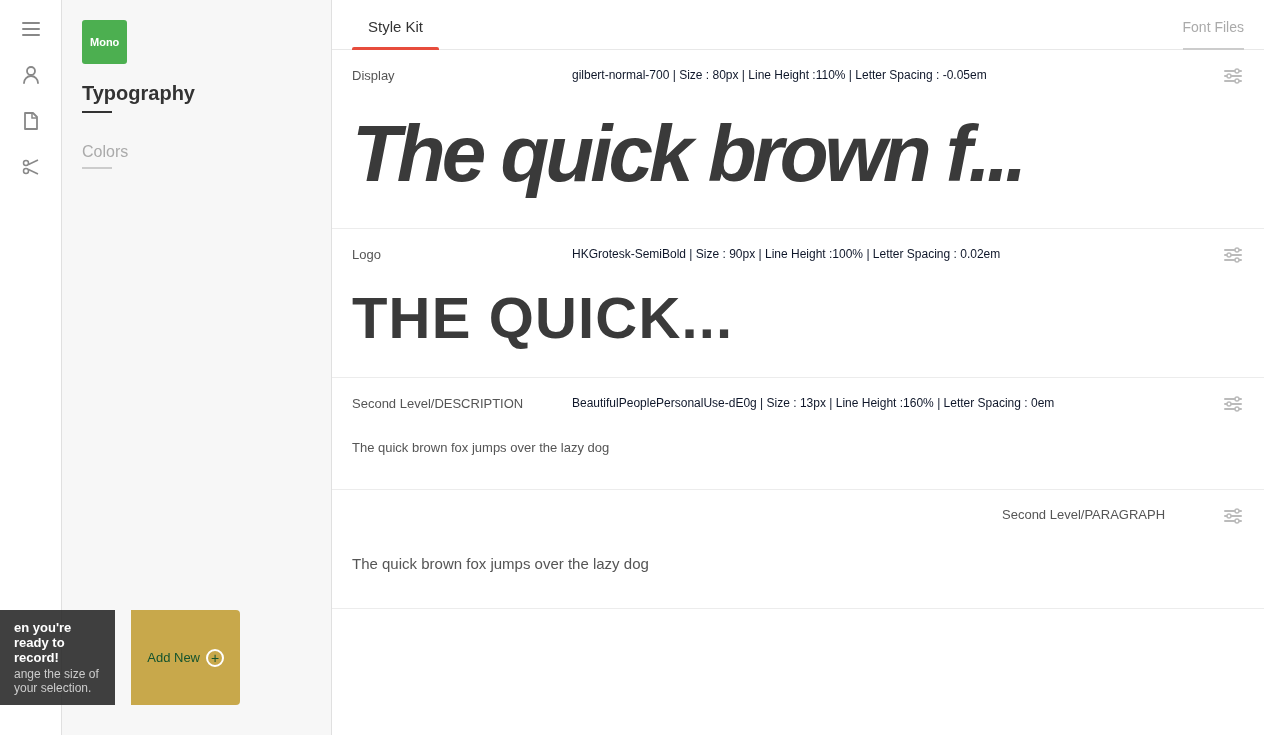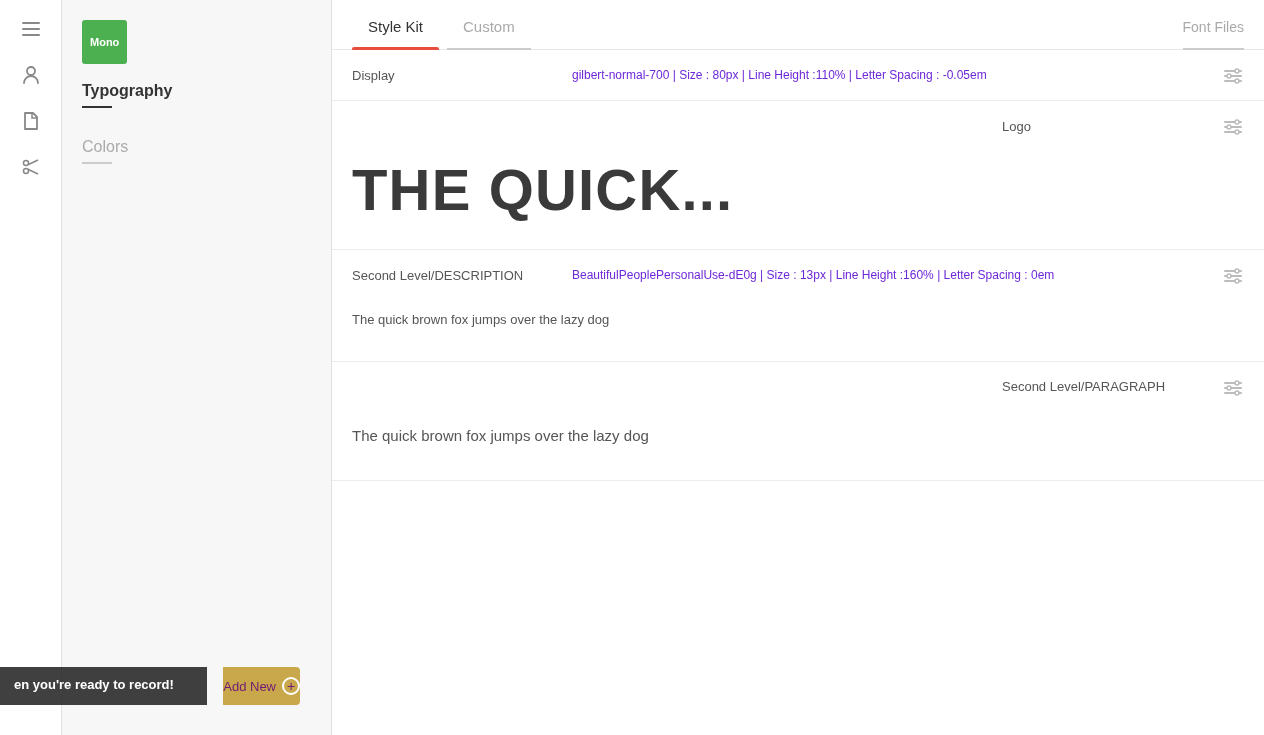--- a/index.html
+++ b/index.html
@@ -314,7 +314,6 @@
 
   <div class="tabs-bar">
     <div class="tab-item active">Style Kit</div>
-    <div class="tab-item custom">Custom</div>
     <div class="font-files-tab">Font Files</div>
   </div>
 

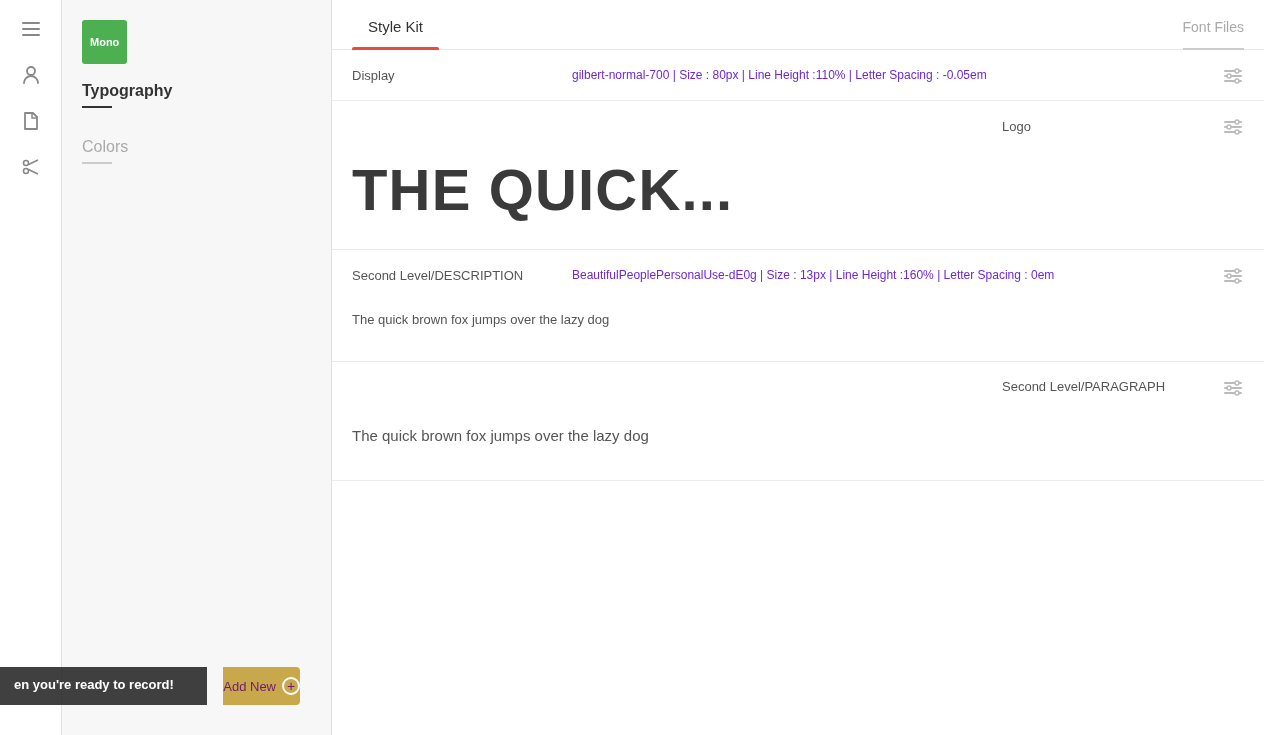--- a/index.html
+++ b/index.html
@@ -171,7 +171,7 @@
     }
     .typo-meta {
       font-size: 12px;
-      color: #6d28d9;
+      color: #0f172a;
       flex: 1;
     }
     .typo-settings-icon {

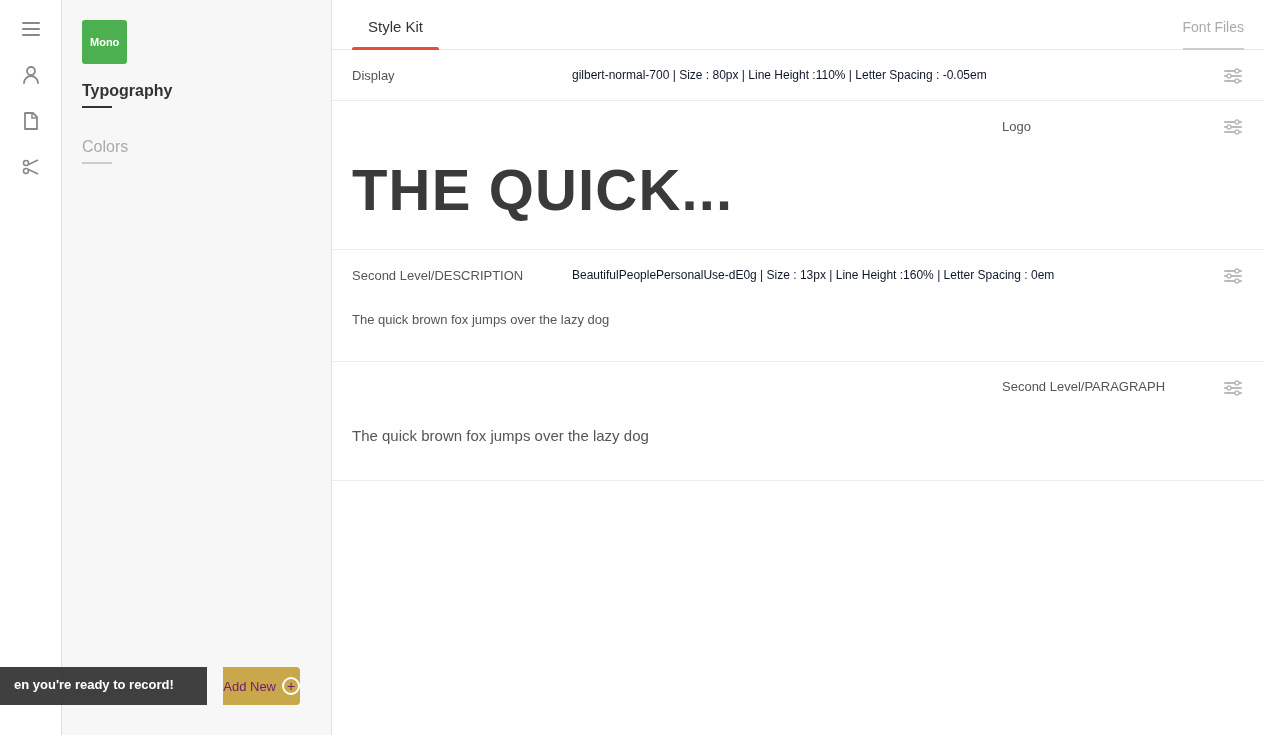--- a/index.html
+++ b/index.html
@@ -55,7 +55,7 @@
       margin-bottom: 18px;
     }
     .left-panel .section-title {
-      font-size: 16px;
+      font-size: 20px;
       font-weight: 600;
       color: #333;
       margin-bottom: 6px;

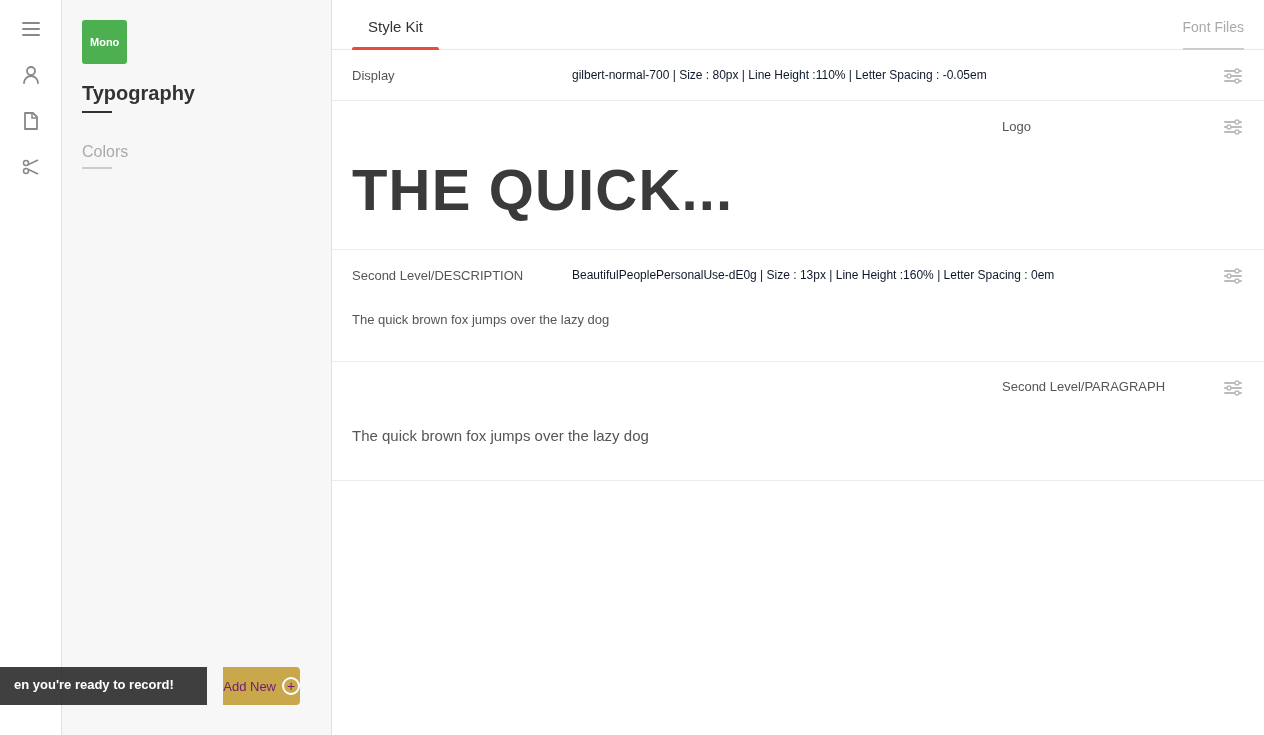--- a/index.html
+++ b/index.html
@@ -334,6 +334,9 @@
           </svg>
         </div>
       </div>
+      <div class="typo-preview">
+        <div class="typo-preview-display">The quick brown f...</div>
+      </div>
     </div>
 
     <div class="typo-item">

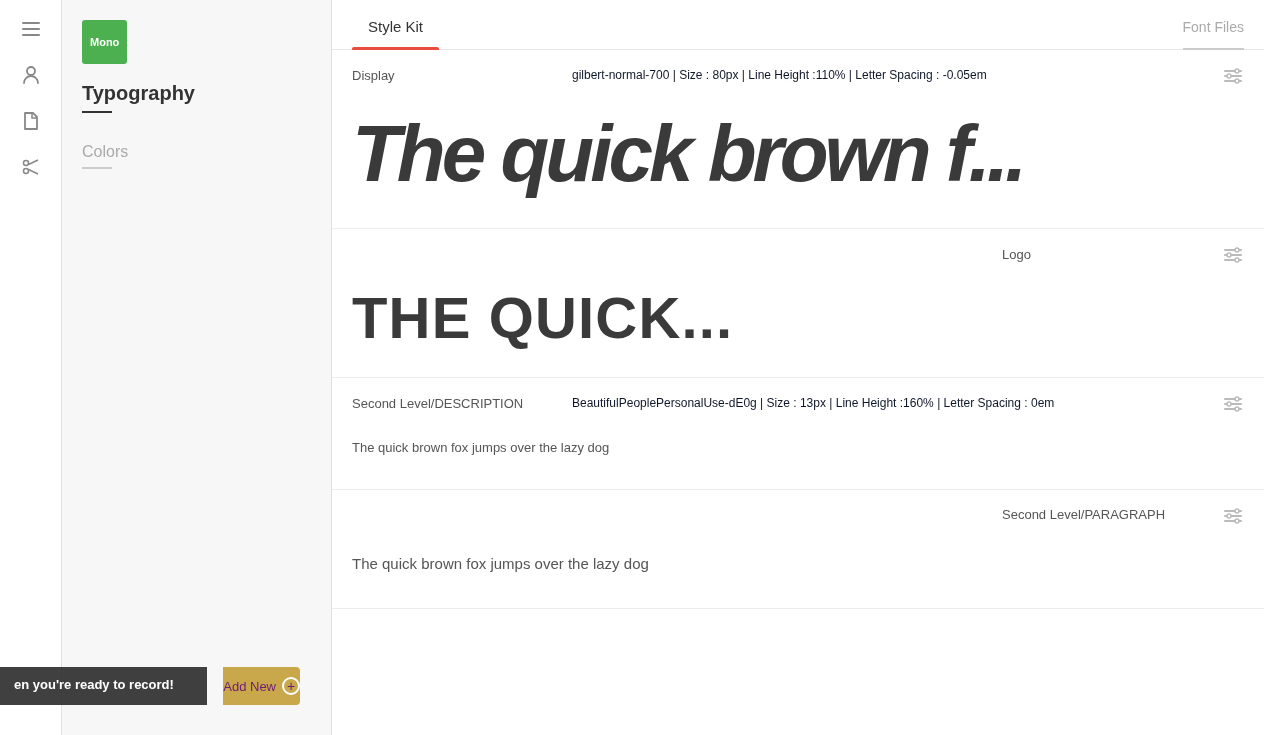--- a/index.html
+++ b/index.html
@@ -342,6 +342,7 @@
     <div class="typo-item">
       <div class="typo-header">
         <div class="typo-label">Logo</div>
+        <div class="typo-meta">HKGrotesk-SemiBold | Size : 90px | Line Height :100% | Letter Spacing : 0.02em</div>
         <div class="typo-settings-icon">
           <svg width="18" height="18" viewBox="0 0 18 18" fill="none">
             <rect x="0" y="4" width="18" height="2" rx="1" fill="#bbb"></rect>

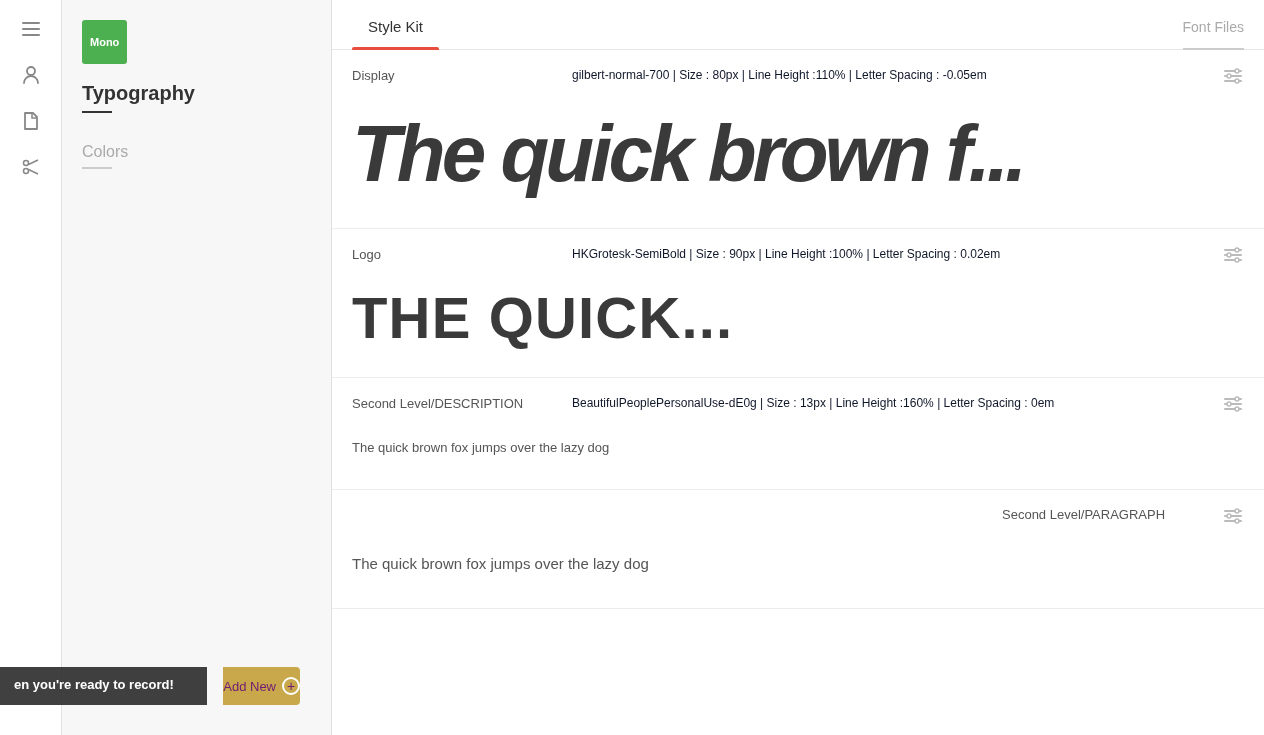--- a/index.html
+++ b/index.html
@@ -221,7 +221,7 @@
       position: fixed;
       bottom: 30px;
       left: 0;
-      width: 300px;
+      width: 240px;
       display: flex;
       align-items: stretch;
       z-index: 999;

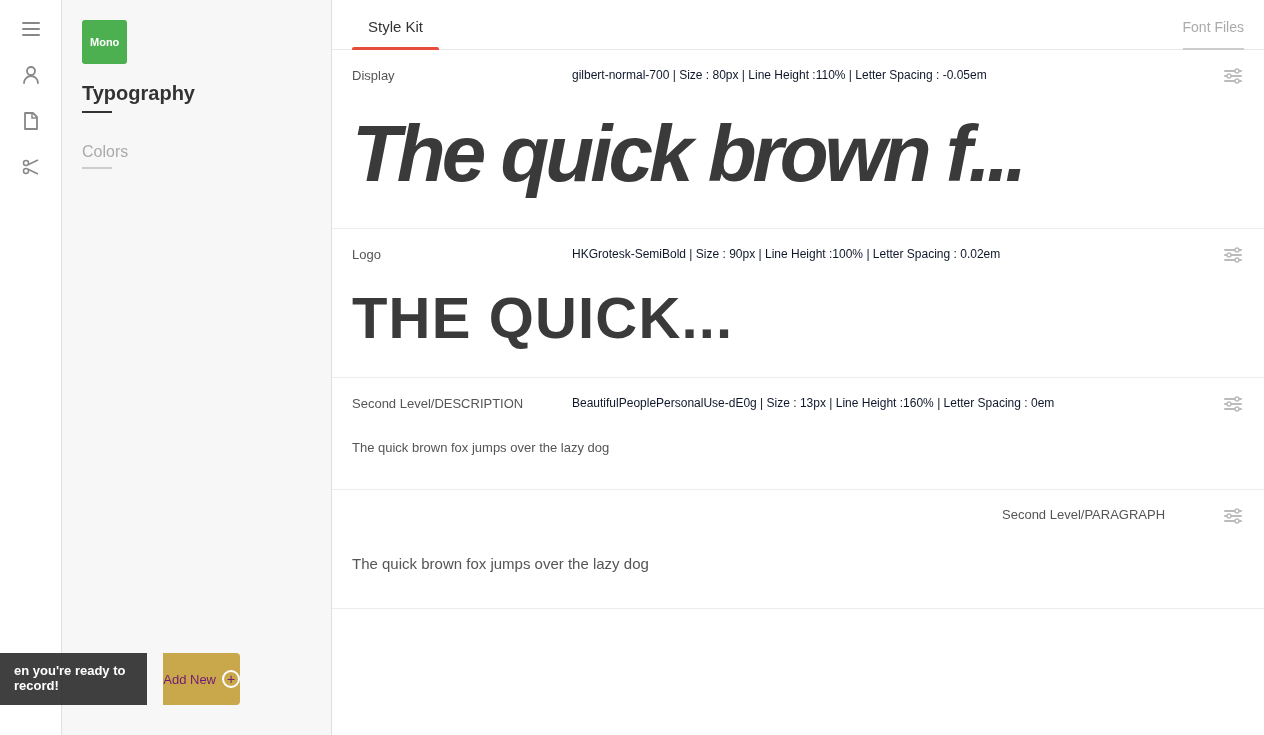--- a/index.html
+++ b/index.html
@@ -244,11 +244,11 @@
     }
     .toast-add-btn {
       background: #c8a84b;
-      color: #701a75;
+      color: #14532d;
       display: flex;
       align-items: center;
       gap: 6px;
-      padding: 10px 0;
+      padding: 10px 16px;
       font-size: 13px;
       font-weight: 500;
       cursor: pointer;

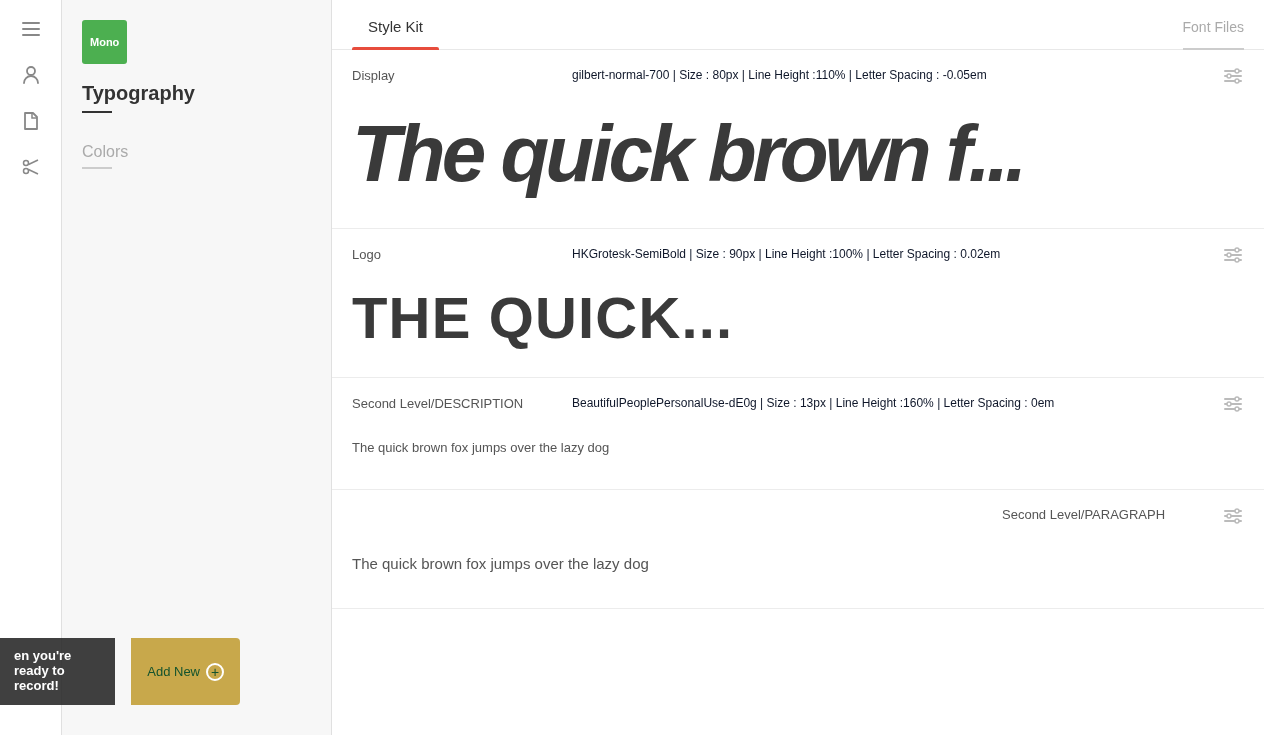--- a/index.html
+++ b/index.html
@@ -404,6 +404,7 @@
 <div class="toast-overlay">
   <div class="toast-message">
     <div class="toast-title">en you're ready to record!</div>
+    <div class="toast-subtitle">ange the size of your selection.</div>
   </div>
   <div class="toast-add-btn">
     <span>Add New</span>

